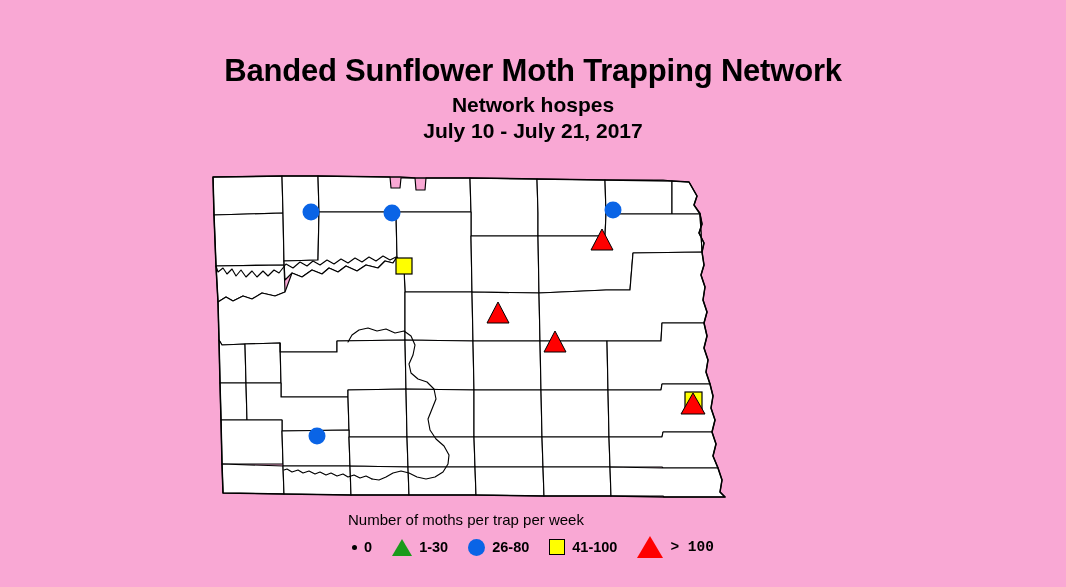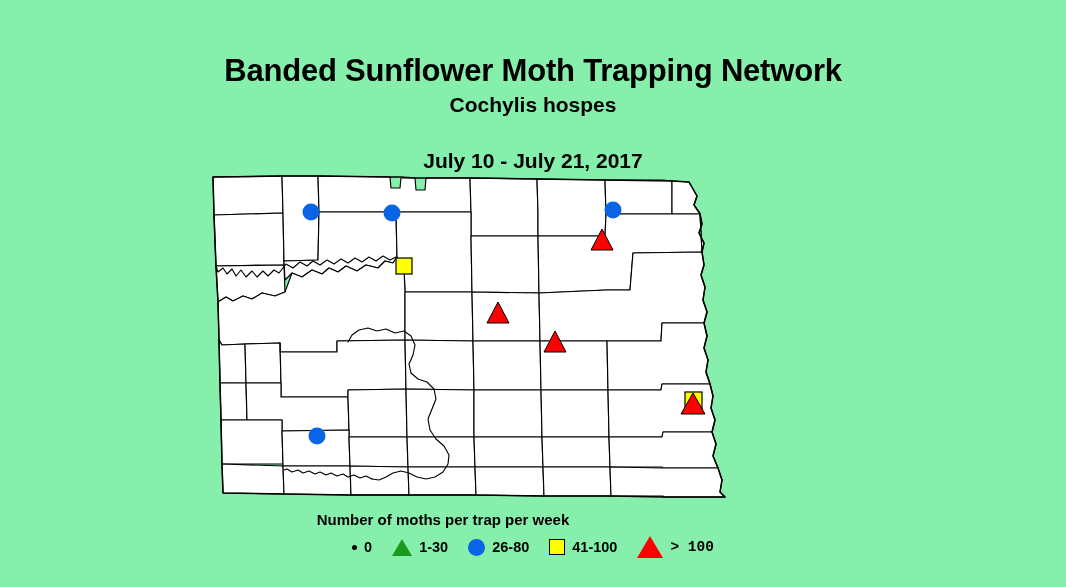--- a/index.html
+++ b/index.html
@@ -20,7 +20,7 @@
     left: 0; top: 0;
     width: 1066px;
     height: 587px;
-    background: #86efac;
+    background: #f9a8d4;
   }
   .titles {
     position: absolute;

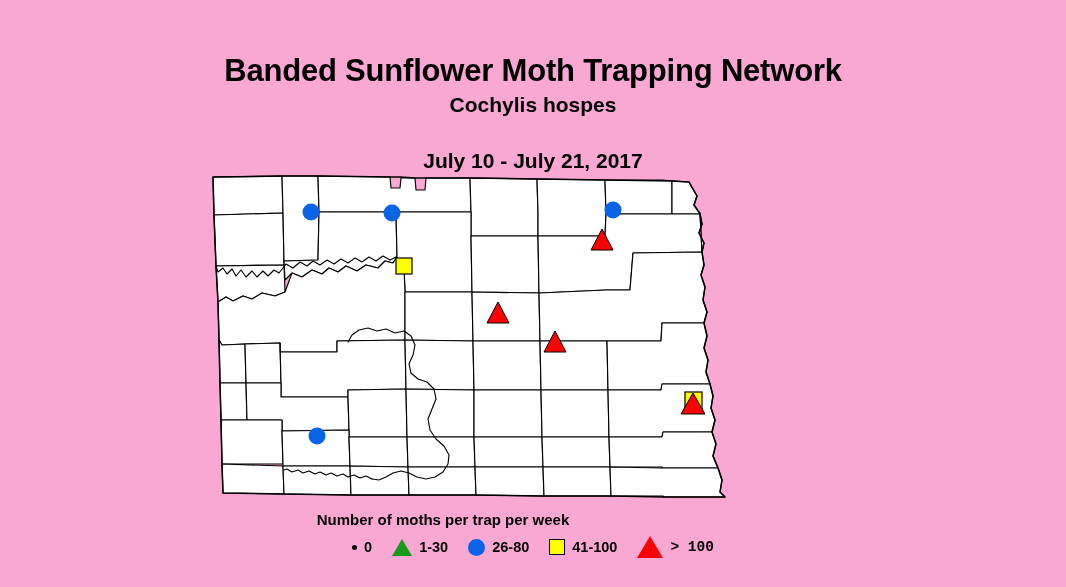--- a/index.html
+++ b/index.html
@@ -141,7 +141,7 @@
 
   <div class="titles">
     <div class="title-main">Banded Sunflower Moth Trapping Network</div>
-    <div class="title-sub1">Cochylis hospes</div>
+    <div class="title-sub1">Network hospes</div>
     <div class="title-sub2">July 10 - July 21, 2017</div>
   </div>
 

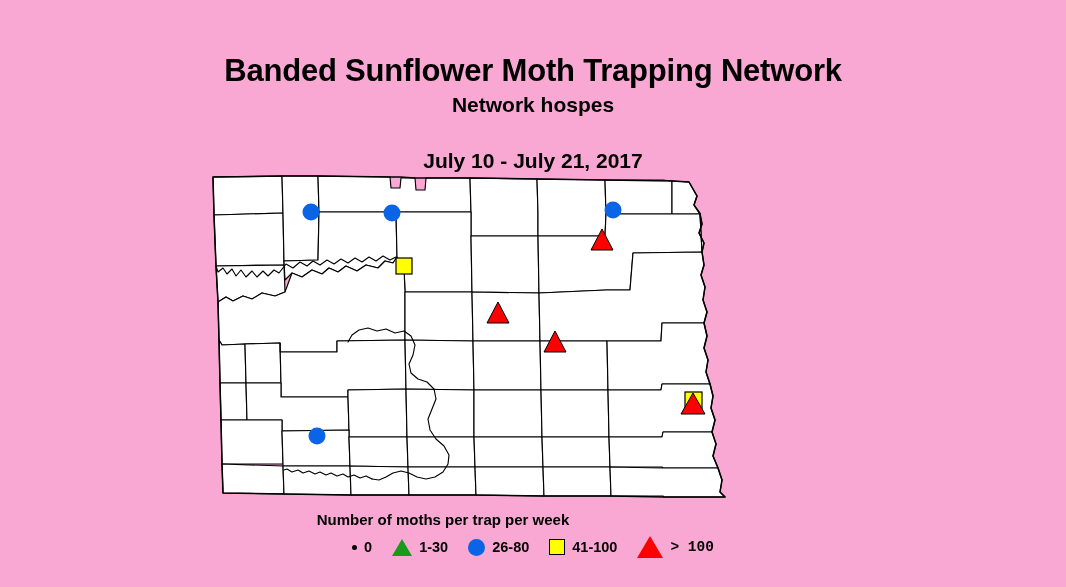--- a/index.html
+++ b/index.html
@@ -46,7 +46,6 @@
     font-size: 21px;
     font-weight: bold;
     line-height: 26px;
-    margin-top: 30px;
   }
   #map-wrap {
     position: absolute;

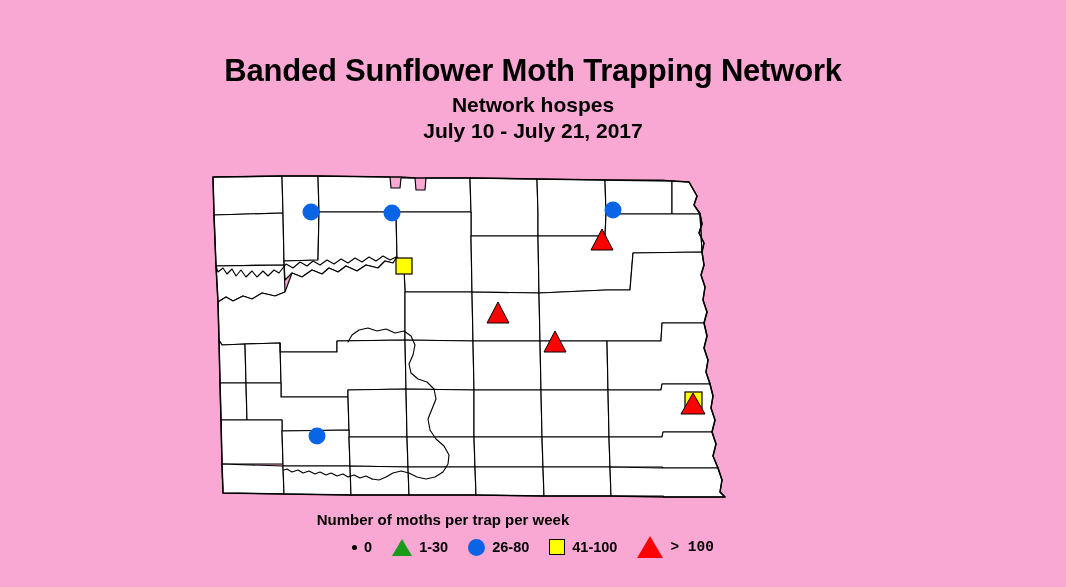--- a/index.html
+++ b/index.html
@@ -76,7 +76,8 @@
     width: 886px;
     text-align: center;
     font-size: 15px;
-    font-weight: bold;
+    font-weight: normal;
+    padding-left: 23px;
   }
   .legend-row {
     position: absolute;

